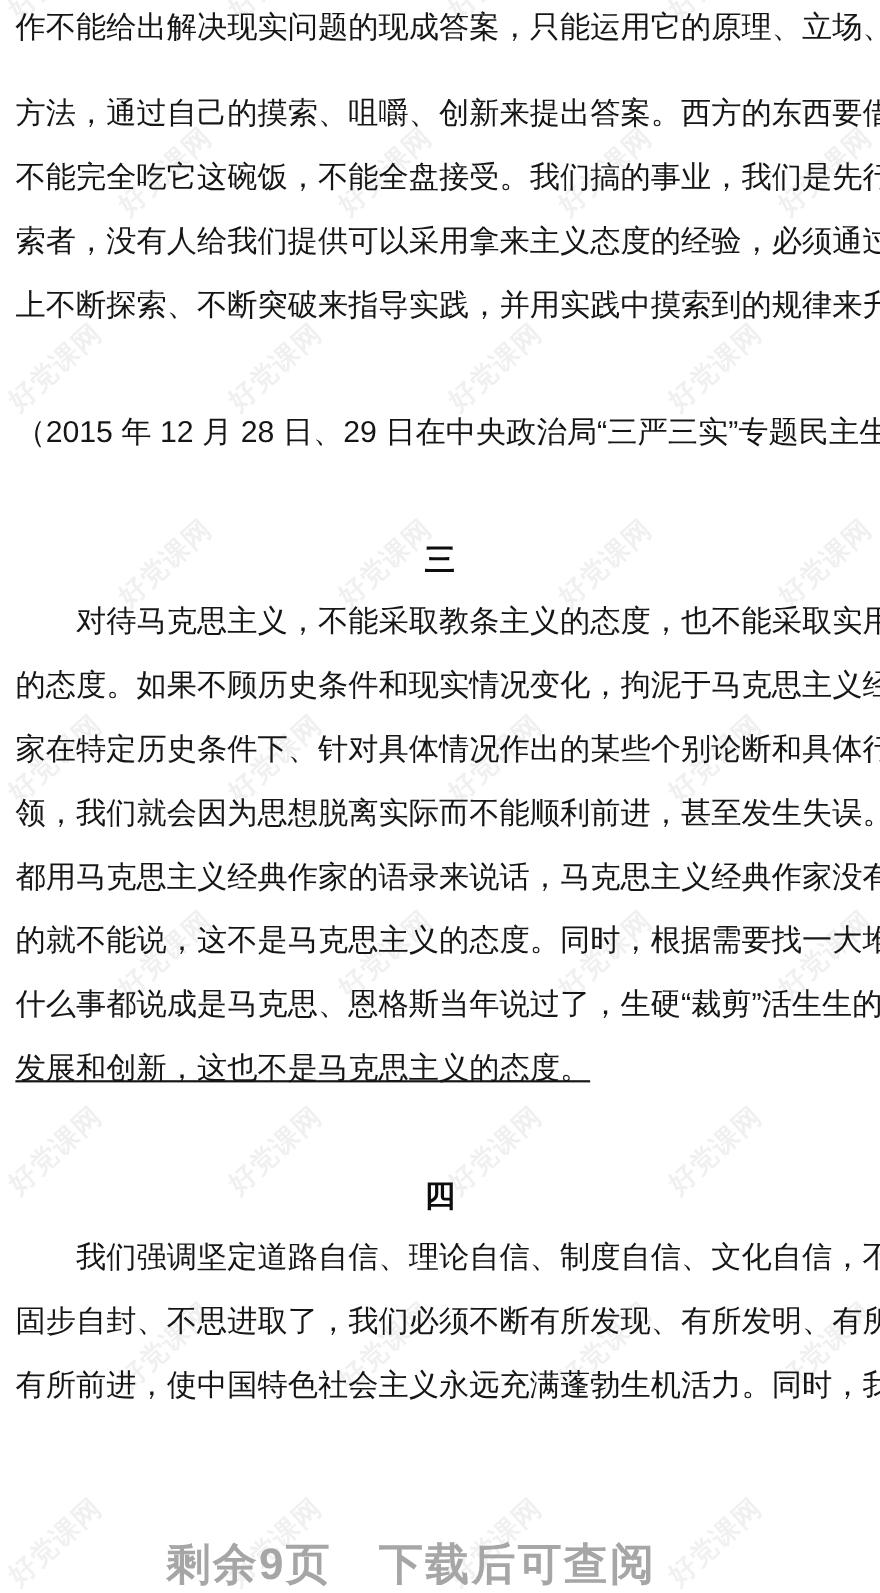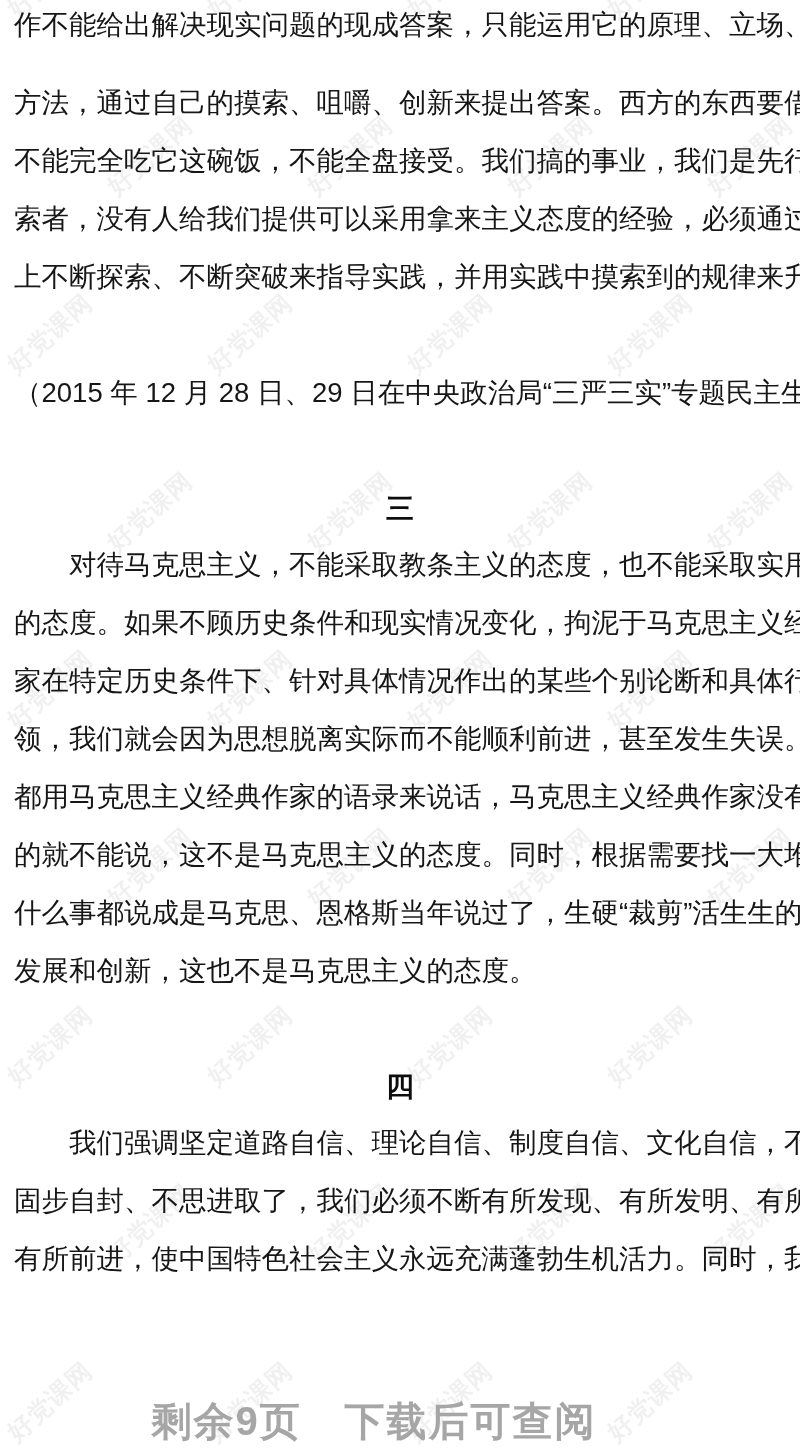--- a/index.html
+++ b/index.html
@@ -529,7 +529,7 @@
         <span>生</span>
         <span>的</span>
       </div>
-      <div class="line left" style="top: 954px;">发展和创新，这也不是马克思主义的态度。</div>
+      <div class="line left" style="top: 954px; text-decoration: underline;">发展和创新，这也不是马克思主义的态度。</div>
       <div class="heading" style="top: 1068px;">四</div>
       <div class="line just" style="top: 1126px;">
         <span>　</span>

